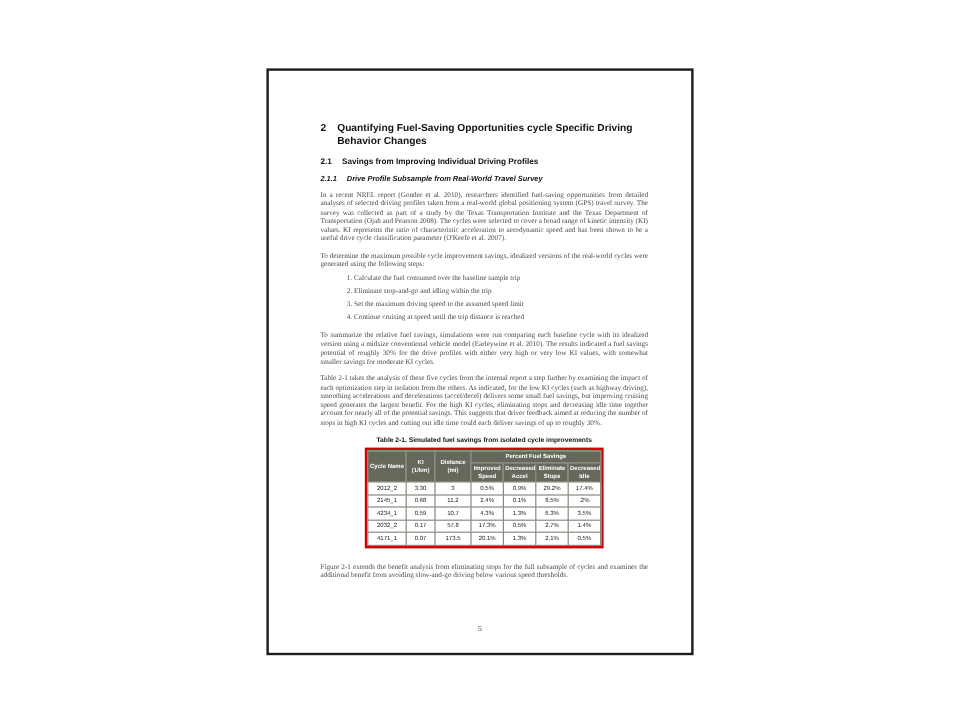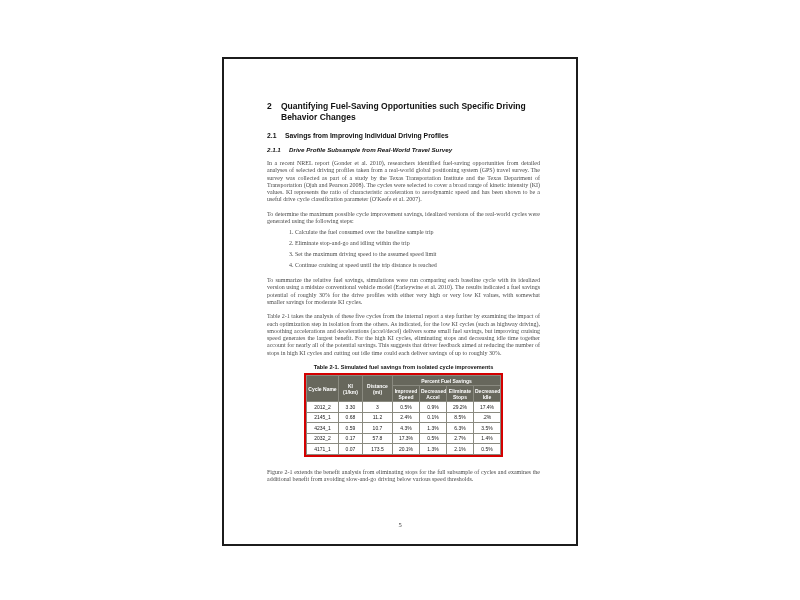--- a/index.html
+++ b/index.html
@@ -69,7 +69,7 @@
 
     <h1>
       <span class="hnum">2</span>
-      <span>Quantifying Fuel-Saving Opportunities such Specific Driving Behavior Changes</span>
+      <span>Quantifying Fuel-Saving Opportunities cycle Specific Driving Behavior Changes</span>
     </h1>
 
     <h2>

